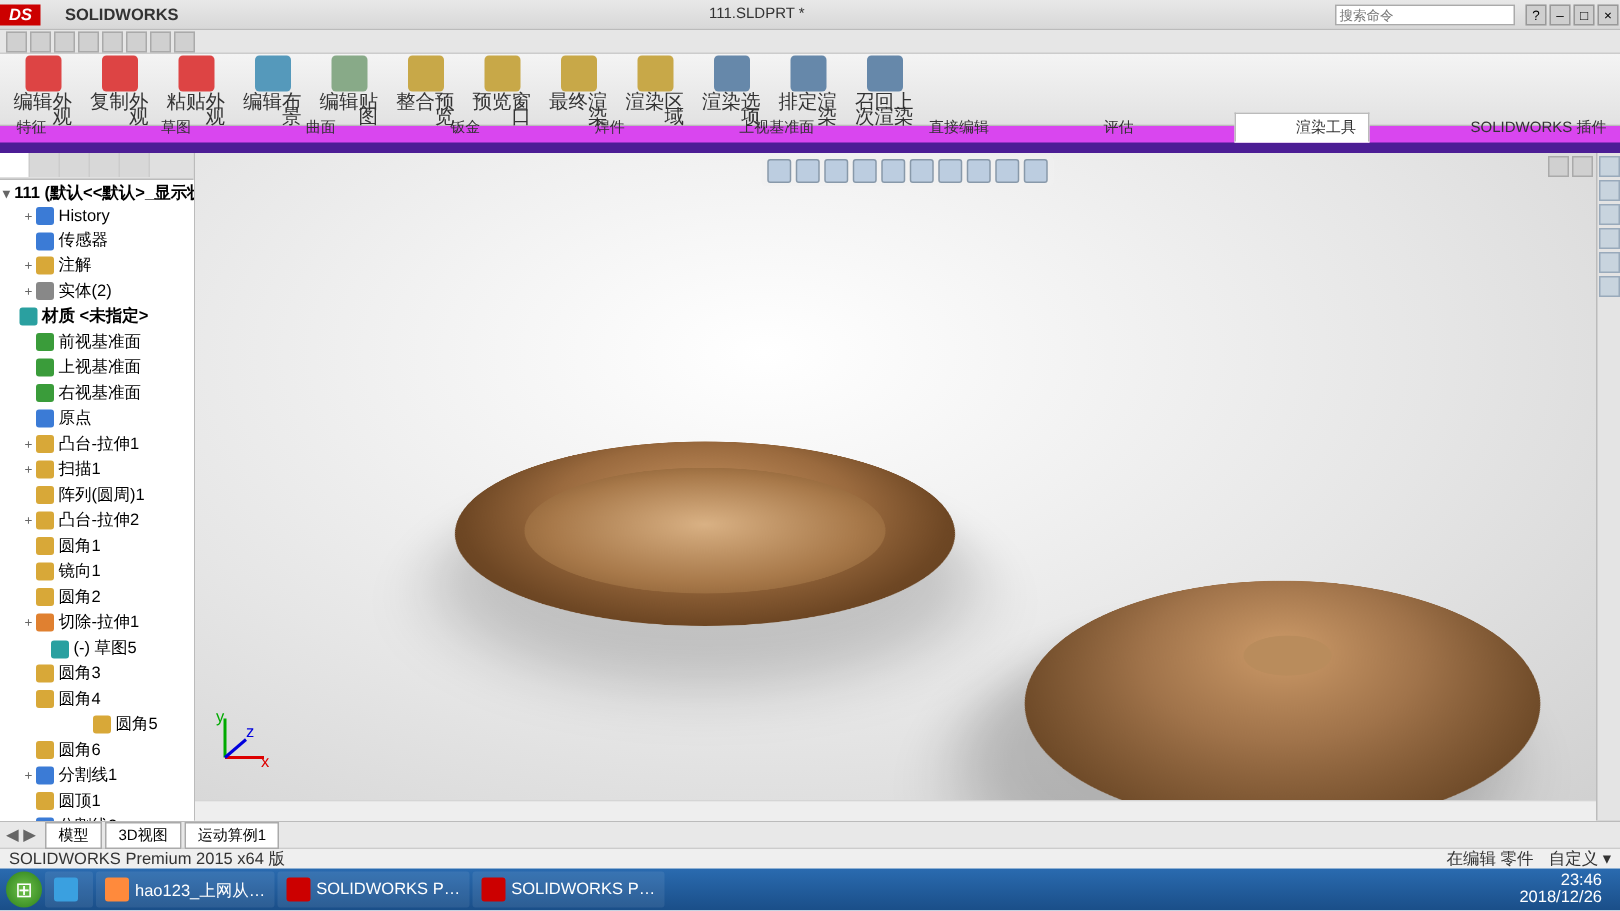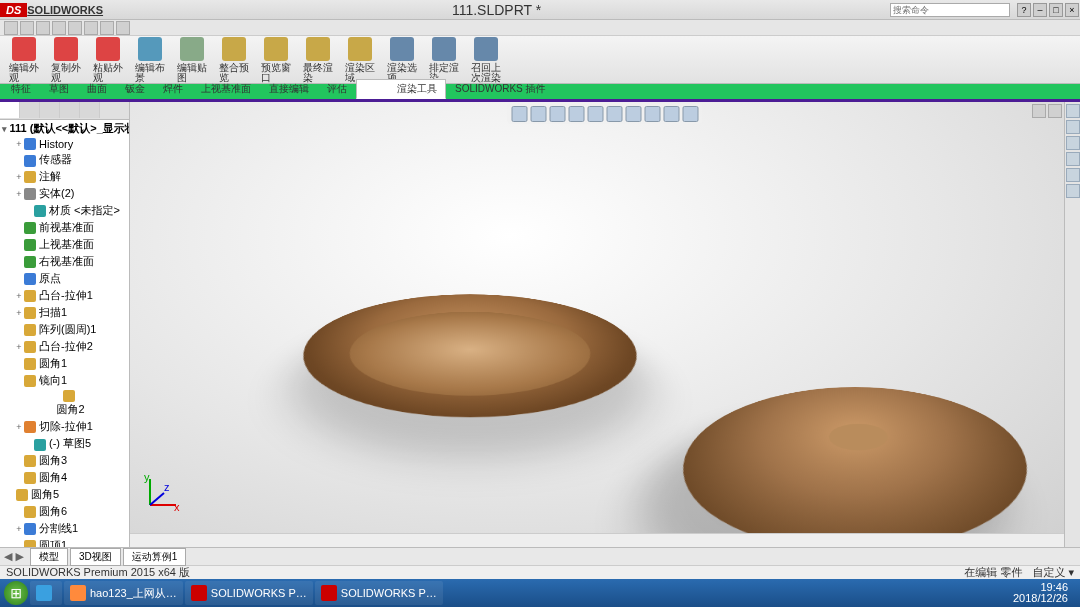--- a/index.html
+++ b/index.html
@@ -5,7 +5,7 @@
 * { margin:0; padding:0; box-sizing:border-box; font-family:"Microsoft YaHei","Segoe UI",Arial,sans-serif; font-size:11px; }
 html,body { width:1080px; height:607px; overflow:hidden; background:#fff; }
 .titlebar { height:20px; background:linear-gradient(#e8e8e8,#d8d8d8); display:flex; align-items:center; border-bottom:1px solid #bbb; }
-.titlebar .logo { background:#c00; color:#fff; font-weight:bold; padding:1px 6px; margin-right:0; font-style:italic; }
+.titlebar .logo { background:#c00; color:#fff; font-weight:bold; padding:1px 6px; margin-right:16px; font-style:italic; }
 .titlebar .brand { font-weight:bold; color:#333;text-decoration:underline; }
 .titlebar .doc { flex:1; text-align:center; color:#333; font-size:14px; }
 .titlebar .search { border:1px solid #aaa; background:#fff; width:120px; height:14px; margin-right:6px; font-size:9px; padding:0 2px; color:#888;}

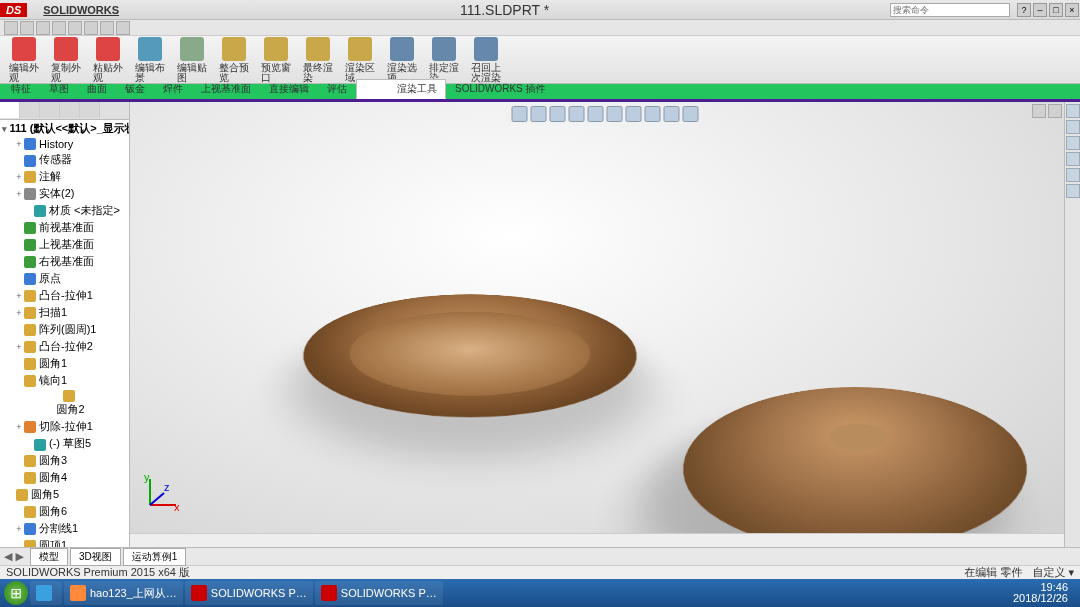--- a/index.html
+++ b/index.html
@@ -6,7 +6,7 @@
 html,body { width:1080px; height:607px; overflow:hidden; background:#fff; }
 .titlebar { height:20px; background:linear-gradient(#e8e8e8,#d8d8d8); display:flex; align-items:center; border-bottom:1px solid #bbb; }
 .titlebar .logo { background:#c00; color:#fff; font-weight:bold; padding:1px 6px; margin-right:16px; font-style:italic; }
-.titlebar .brand { font-weight:bold; color:#333;text-decoration:underline; }
+.titlebar .brand { font-weight:bold; color:#333; }
 .titlebar .doc { flex:1; text-align:center; color:#333; font-size:14px; }
 .titlebar .search { border:1px solid #aaa; background:#fff; width:120px; height:14px; margin-right:6px; font-size:9px; padding:0 2px; color:#888;}
 .titlebar .winbtn { width:14px; height:14px; margin:0 1px; background:#cfcfcf; border:1px solid #999; display:inline-block; text-align:center; line-height:12px; font-size:9px;}

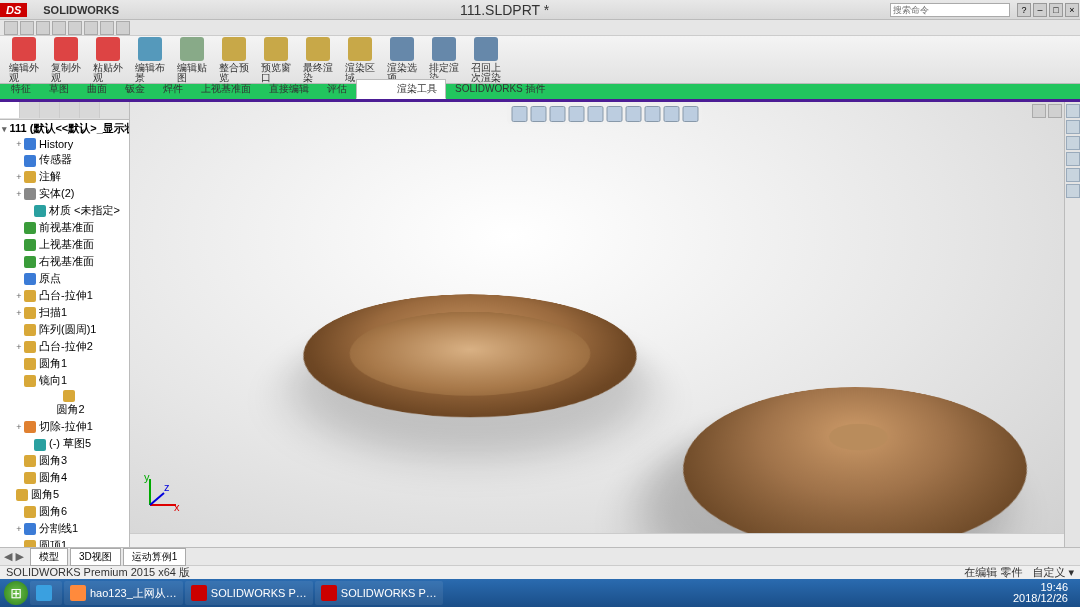--- a/index.html
+++ b/index.html
@@ -7,7 +7,7 @@
 .titlebar { height:20px; background:linear-gradient(#e8e8e8,#d8d8d8); display:flex; align-items:center; border-bottom:1px solid #bbb; }
 .titlebar .logo { background:#c00; color:#fff; font-weight:bold; padding:1px 6px; margin-right:16px; font-style:italic; }
 .titlebar .brand { font-weight:bold; color:#333; }
-.titlebar .doc { flex:1; text-align:center; color:#333; font-size:14px; }
+.titlebar .doc { flex:1; text-align:center; color:#333; font-size:10px; }
 .titlebar .search { border:1px solid #aaa; background:#fff; width:120px; height:14px; margin-right:6px; font-size:9px; padding:0 2px; color:#888;}
 .titlebar .winbtn { width:14px; height:14px; margin:0 1px; background:#cfcfcf; border:1px solid #999; display:inline-block; text-align:center; line-height:12px; font-size:9px;}
 .qat { height:16px; background:#e6e6e6; display:flex; align-items:center; padding:0 4px; border-bottom:1px solid #ccc; }

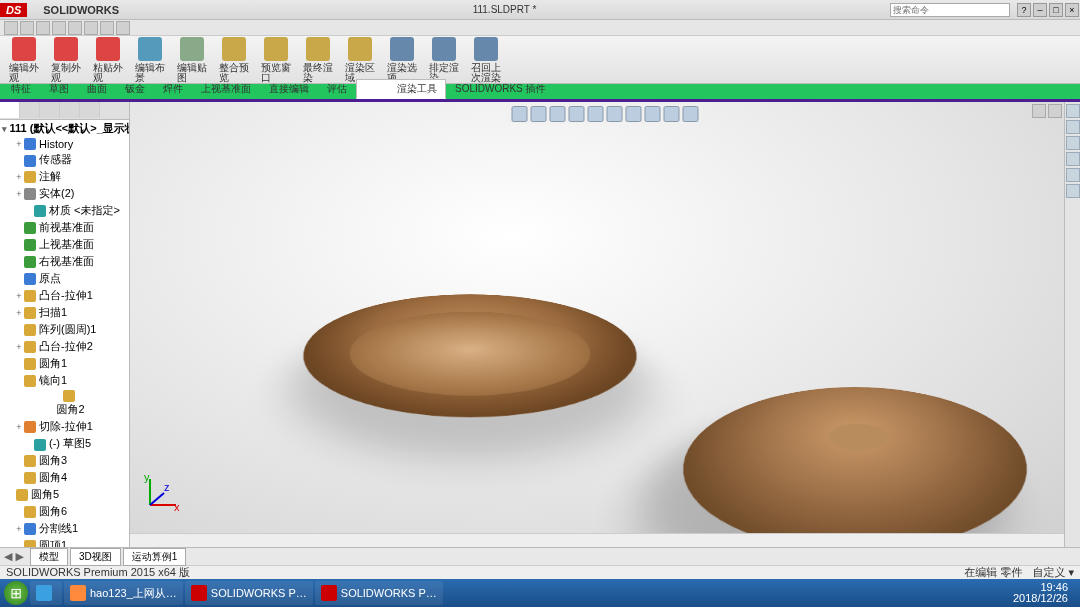--- a/index.html
+++ b/index.html
@@ -15,7 +15,7 @@
 .ribbon { height:48px; background:linear-gradient(#f4f4f4,#e2e2e2); display:flex; align-items:center; border-bottom:1px solid #bbb; padding:2px 4px; }
 .rbtn { display:flex; flex-direction:column; align-items:center; justify-content:center; padding:2px 4px; margin-right:2px; border:1px solid transparent; cursor:pointer;}
 .rico { width:24px; height:24px; border-radius:3px; margin-bottom:2px; }
-.rlbl { font-size:10px; color:#333; line-height:10px; text-align:left; white-space:pre-line;}
+.rlbl { font-size:13px; color:#333; line-height:10px; text-align:right; white-space:pre-line;}
 .tabbar { height:18px; background:#22c55e; border-bottom:3px solid #4c1d95; display:flex; align-items:flex-end; padding-left:2px;}
 .tab { padding:2px 8px; font-size:10px; color:#333; border:1px solid transparent; cursor:pointer;}
 .tab.active { background:#fff; border:1px solid #bbb; border-bottom:1px solid #fff;padding-left:40px;}

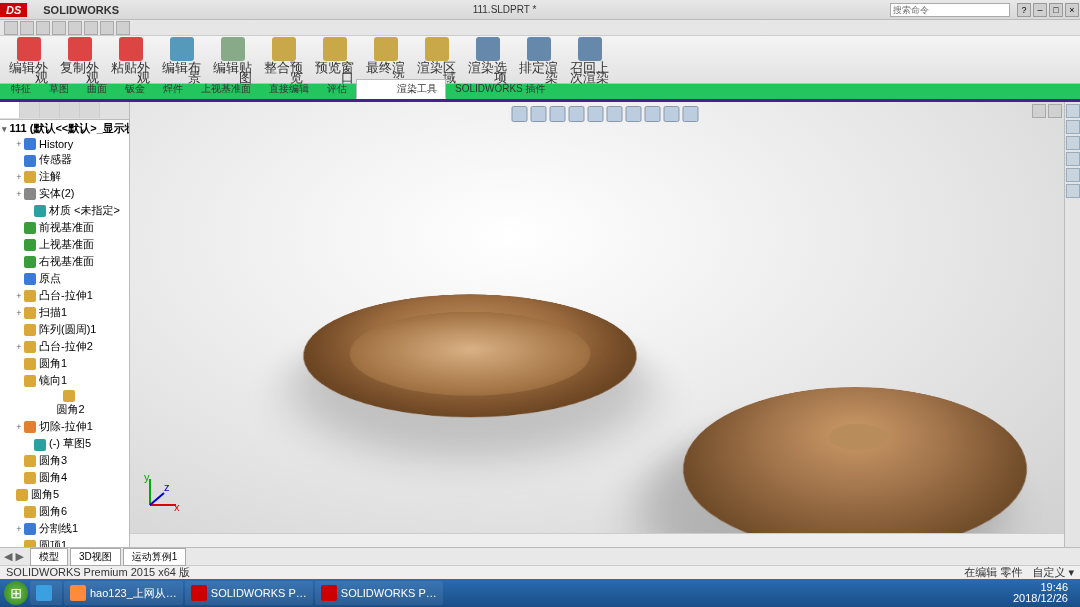--- a/index.html
+++ b/index.html
@@ -16,7 +16,7 @@
 .rbtn { display:flex; flex-direction:column; align-items:center; justify-content:center; padding:2px 4px; margin-right:2px; border:1px solid transparent; cursor:pointer;}
 .rico { width:24px; height:24px; border-radius:3px; margin-bottom:2px; }
 .rlbl { font-size:13px; color:#333; line-height:10px; text-align:right; white-space:pre-line;}
-.tabbar { height:18px; background:#22c55e; border-bottom:3px solid #4c1d95; display:flex; align-items:flex-end; padding-left:2px;}
+.tabbar { height:18px; background:#d946ef; border-bottom:7px solid #4c1d95; display:flex; align-items:flex-end; padding-left:2px;justify-content:space-between;}
 .tab { padding:2px 8px; font-size:10px; color:#333; border:1px solid transparent; cursor:pointer;}
 .tab.active { background:#fff; border:1px solid #bbb; border-bottom:1px solid #fff;padding-left:40px;}
 .main { display:flex; height:calc(100% - 20px - 16px - 48px - 18px - 18px - 14px - 28px); }

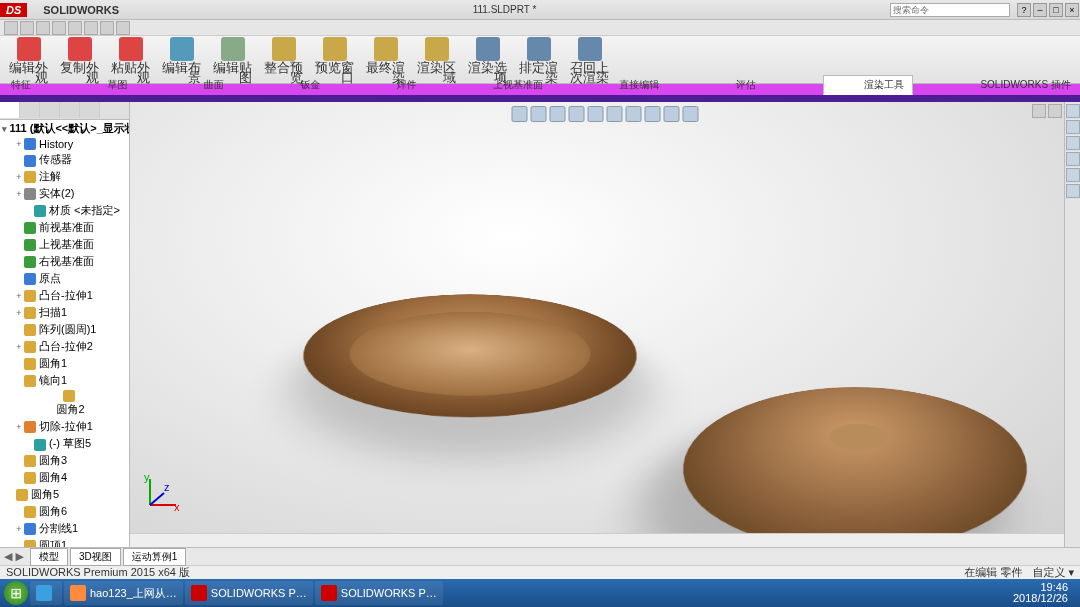--- a/index.html
+++ b/index.html
@@ -191,7 +191,7 @@
           <span class="tico c-gray"></span>
           <span>实体(2)</span>
         </div>
-        <div class="tree-row" style="padding-left: 24px;">
+        <div class="tree-row" style="padding-left: 3px; font-weight: bold;">
           <span class="exp"> </span>
           <span class="tico c-teal"></span>
           <span>材质 &lt;未指定&gt;</span>

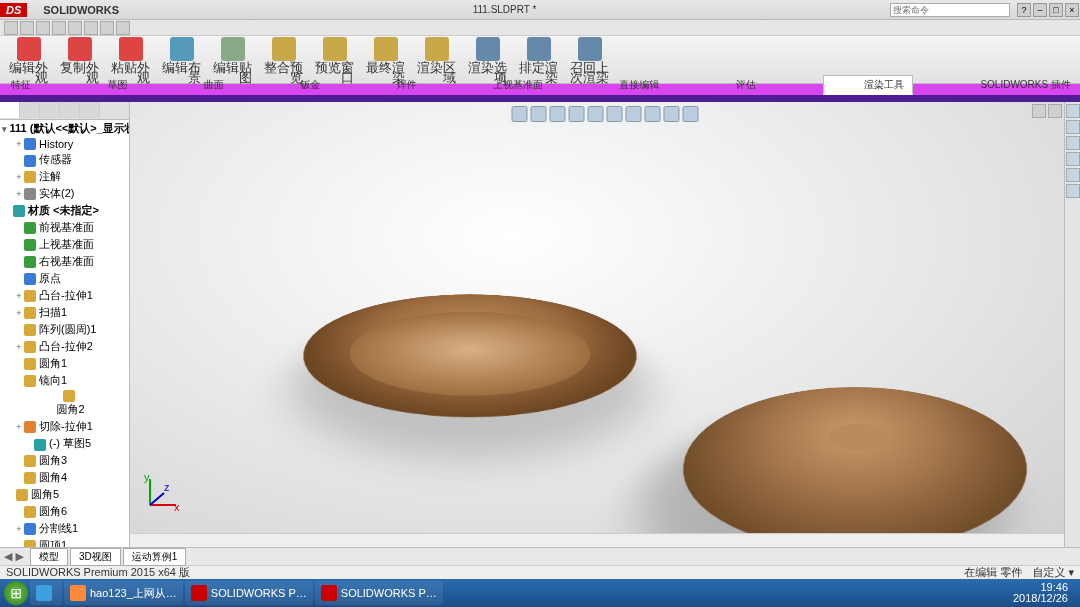--- a/index.html
+++ b/index.html
@@ -246,7 +246,7 @@
           <span class="tico c-gold"></span>
           <span>镜向1</span>
         </div>
-        <div class="tree-row" style="padding-left: 14px; flex-direction: column;">
+        <div class="tree-row" style="padding-left: 14px;">
           <span class="exp"> </span>
           <span class="tico c-gold"></span>
           <span>圆角2</span>

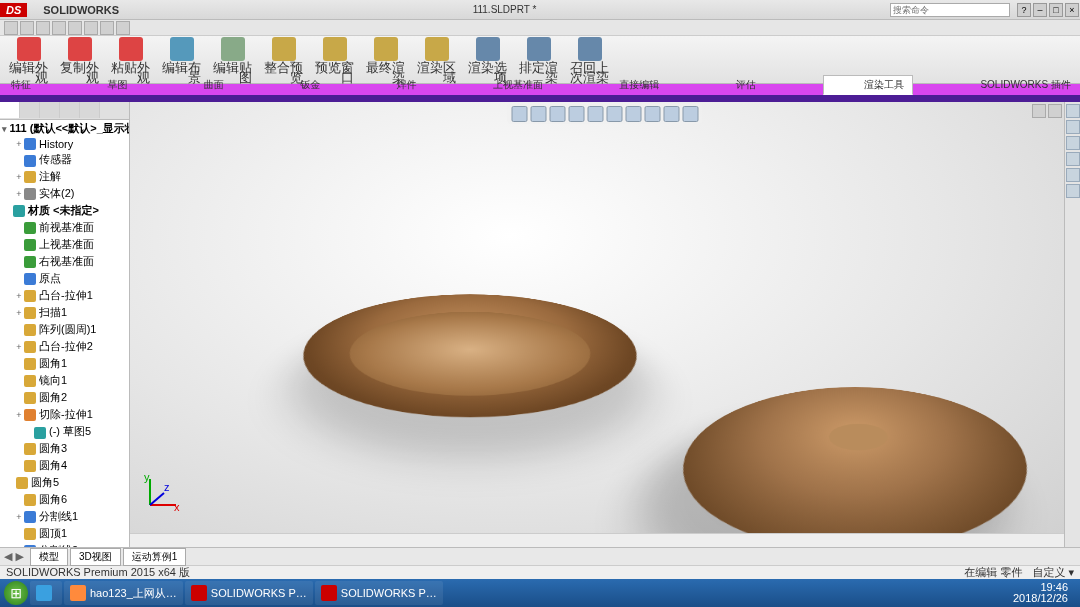--- a/index.html
+++ b/index.html
@@ -271,7 +271,7 @@
           <span class="tico c-gold"></span>
           <span>圆角4</span>
         </div>
-        <div class="tree-row" style="padding-left: 6px;">
+        <div class="tree-row" style="padding-left: 30px; justify-content: center;">
           <span class="exp"> </span>
           <span class="tico c-gold"></span>
           <span>圆角5</span>

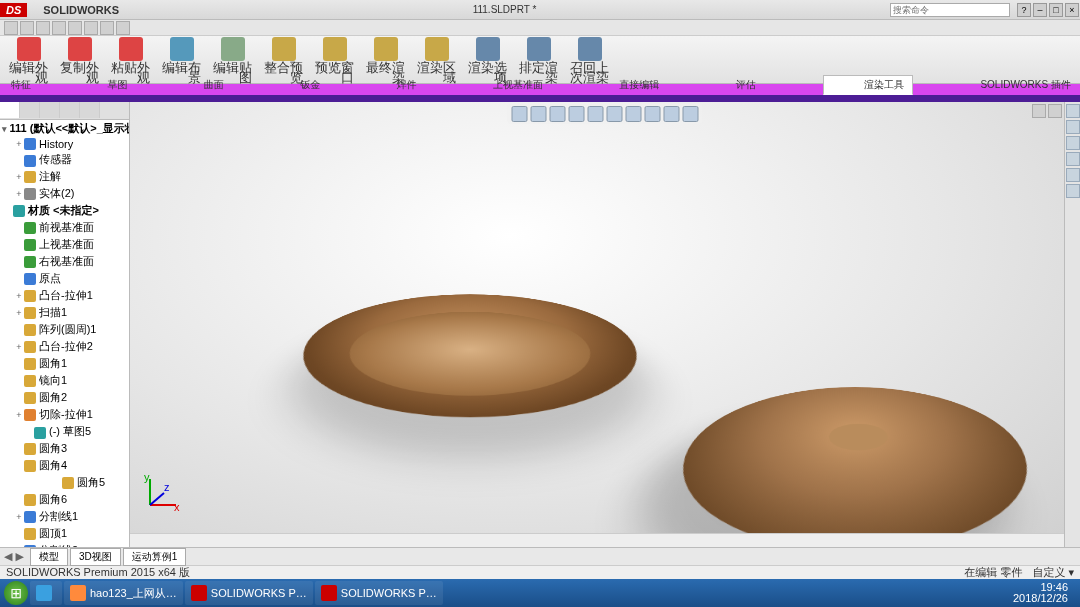--- a/index.html
+++ b/index.html
@@ -375,7 +375,7 @@
       <span>SOLIDWORKS P…</span>
     </div>
     <div class="clock">
-    <div>19:46</div>
+    <div>23:46</div>
     <div>2018/12/26</div>
   </div>
 </div>

